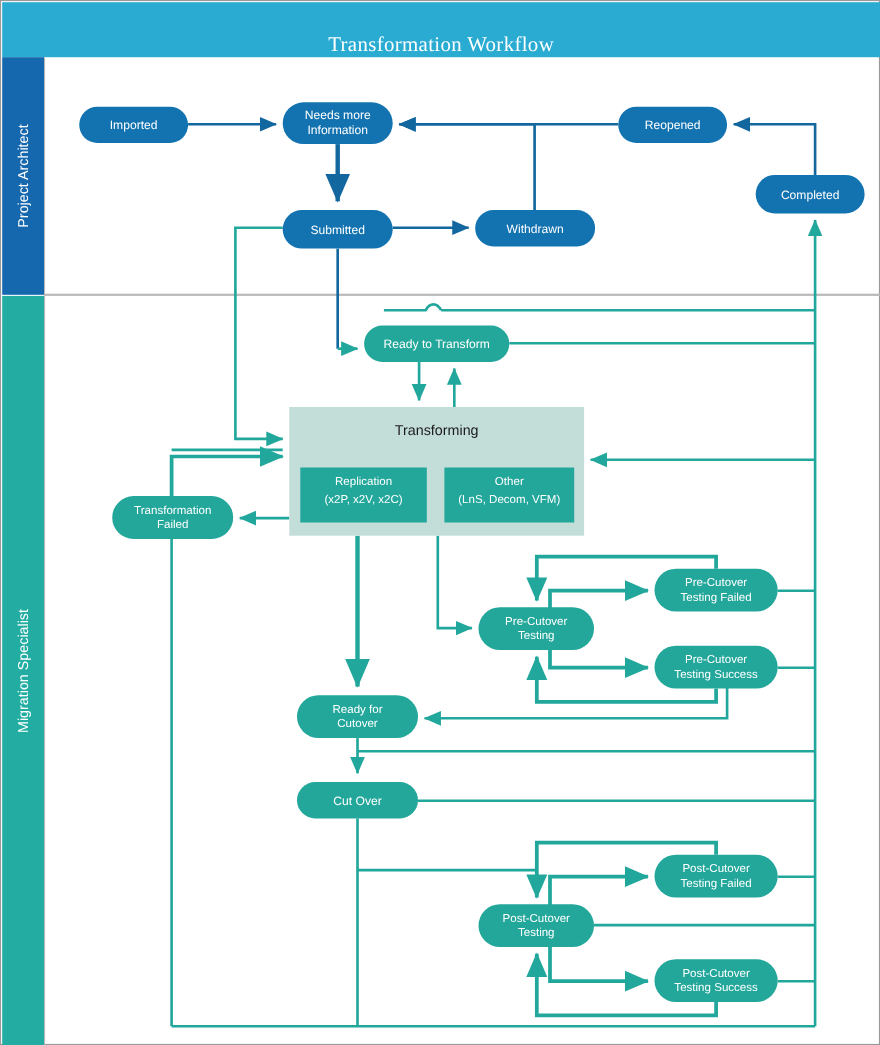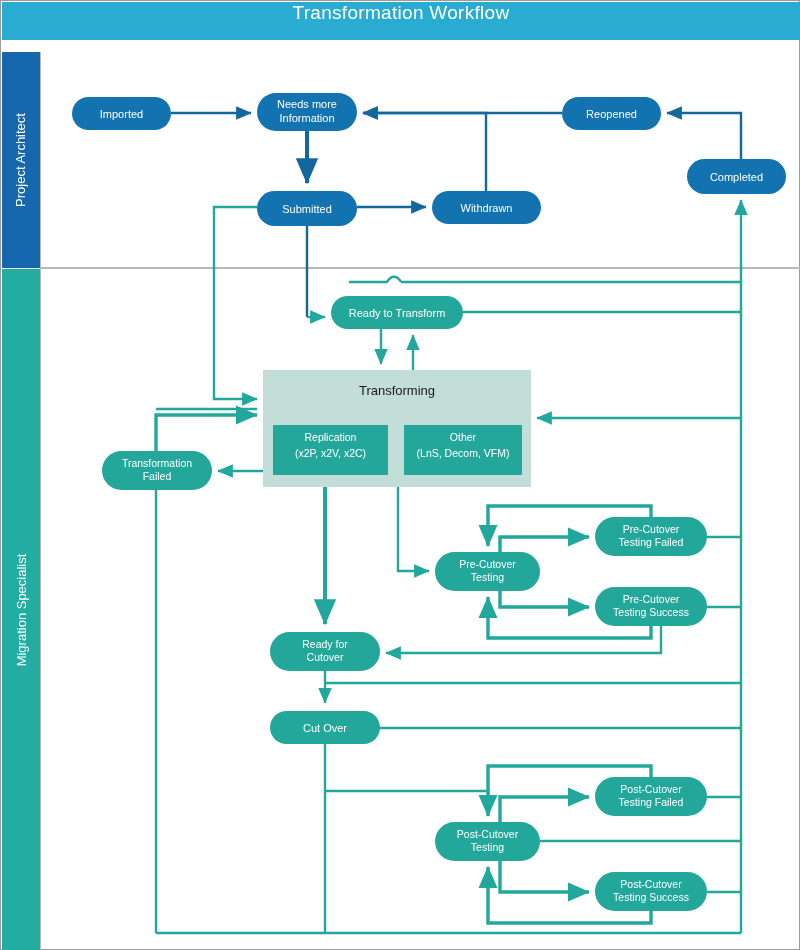--- a/index.html
+++ b/index.html
@@ -5,7 +5,7 @@
   html,body{margin:0;padding:0;background:#ffffff;}
   body{width:800px;height:950px;font-family:"Liberation Sans",sans-serif;overflow:hidden;}
   #root{position:relative;width:800px;height:950px;box-sizing:border-box;border:1px solid #9a9a9a;background:#fff;}
-  #header{position:absolute;left:1px;top:1px;width:798px;height:38px;background:#29ABD2;display:flex;align-items:flex-start;justify-content:center;}
+  #header{position:absolute;left:1px;top:1px;width:798px;height:50px;background:#29ABD2;display:flex;align-items:flex-end;justify-content:center;font-family:Liberation Serif, serif;}
   #header .title{color:#ffffff;font-size:19px;letter-spacing:.3px;}
   #lane-blue{position:absolute;left:1px;top:51px;width:38px;height:216px;background:#1668AE;}
   #lane-teal{position:absolute;left:1px;top:268px;width:38px;height:681px;background:#23ADA2;}

